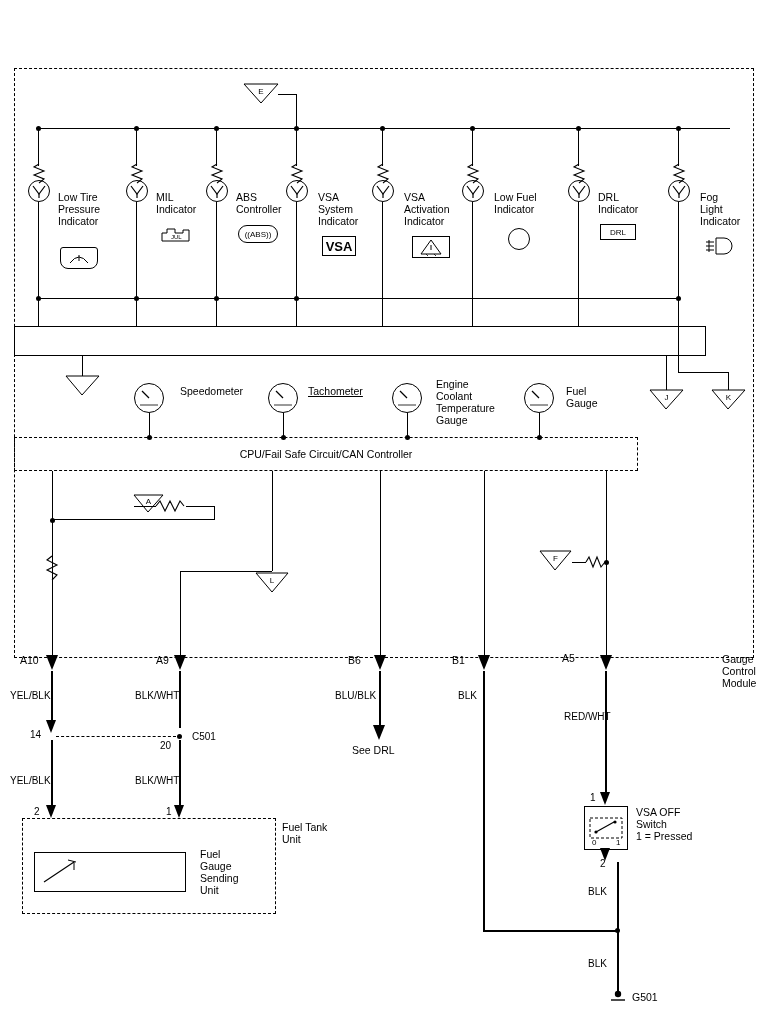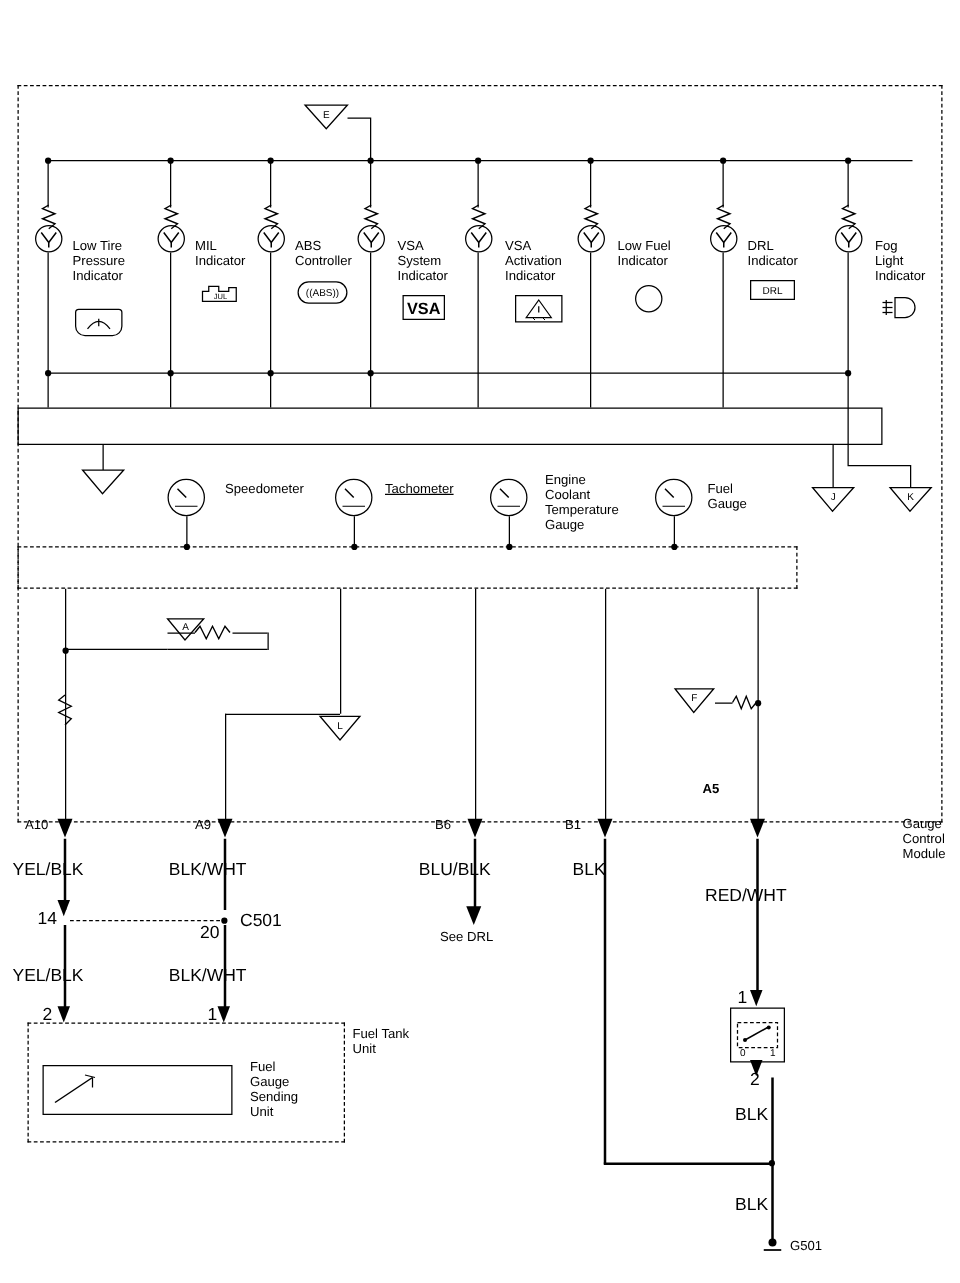--- a/index.html
+++ b/index.html
@@ -317,6 +317,7 @@
 Gauge</div>
 
   <div class="dashbox" style="left:14px; top:437px; width:624px; height:34px;"></div>
+  <div class="txt c" style="left:14px; top:448px; width:624px;">CPU/Fail Safe Circuit/CAN Controller</div>
 
   <div class="vline" style="left:52px; top:471px; height:186px;"></div>
   <div class="circle-dot" style="left:50px; top:518px;"></div>

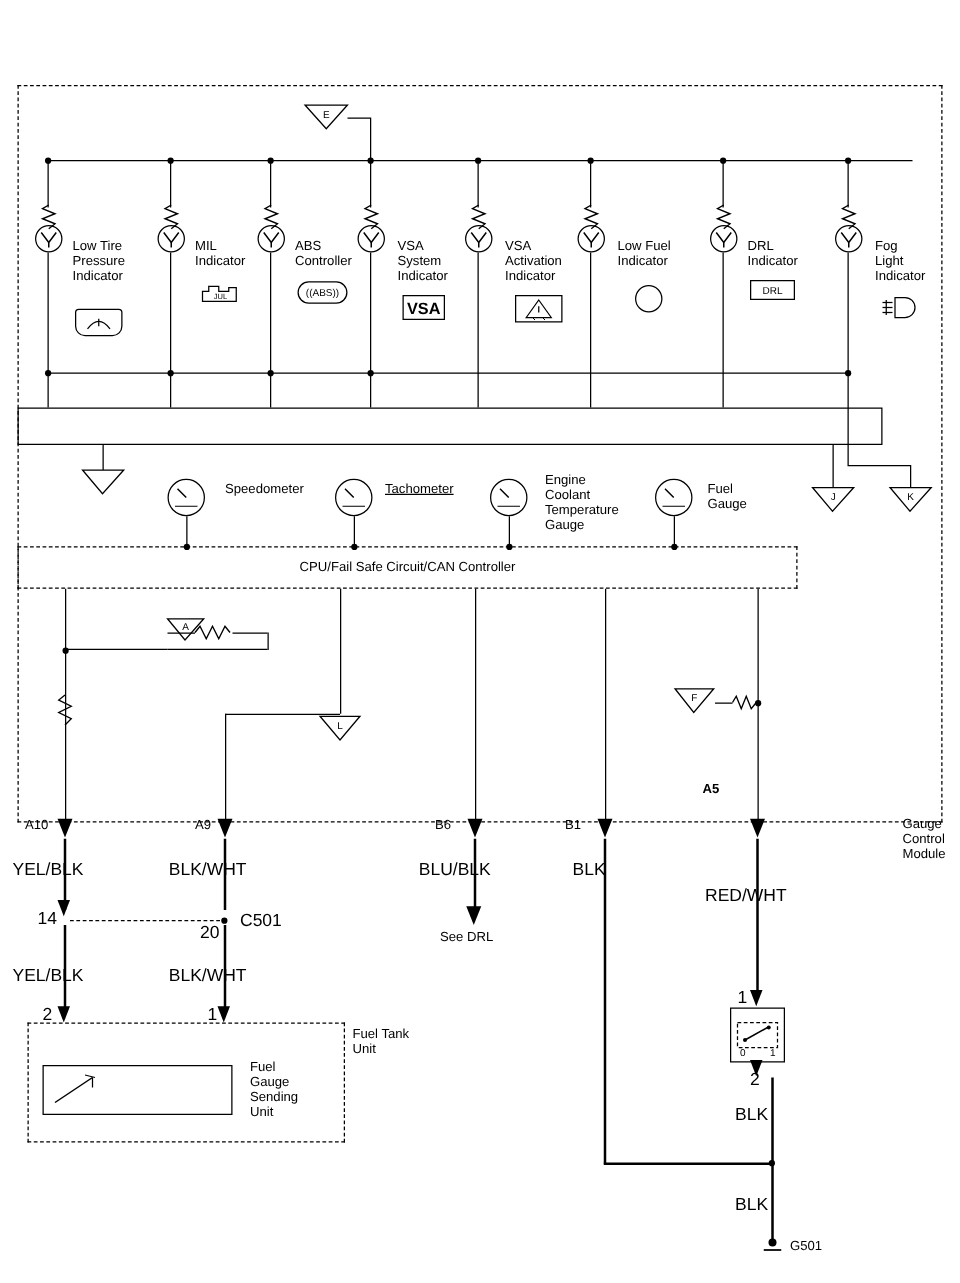--- a/index.html
+++ b/index.html
@@ -370,7 +370,7 @@
   <div class="txt" style="left:156px; top:654px;">A9</div>
   <div class="txt" style="left:348px; top:654px;">B6</div>
   <div class="txt" style="left:452px; top:654px;">B1</div>
-  <div class="txt" style="left:562px; top:625px;font-weight:bold;">A5</div>
+  <div class="txt" style="left:562px; top:652px;">A5</div>
 
   <svg style="left:46px; top:655px; width:13px; height:16px;">
     <polygon points="0,0 12,0 6,15" fill="#000"></polygon>

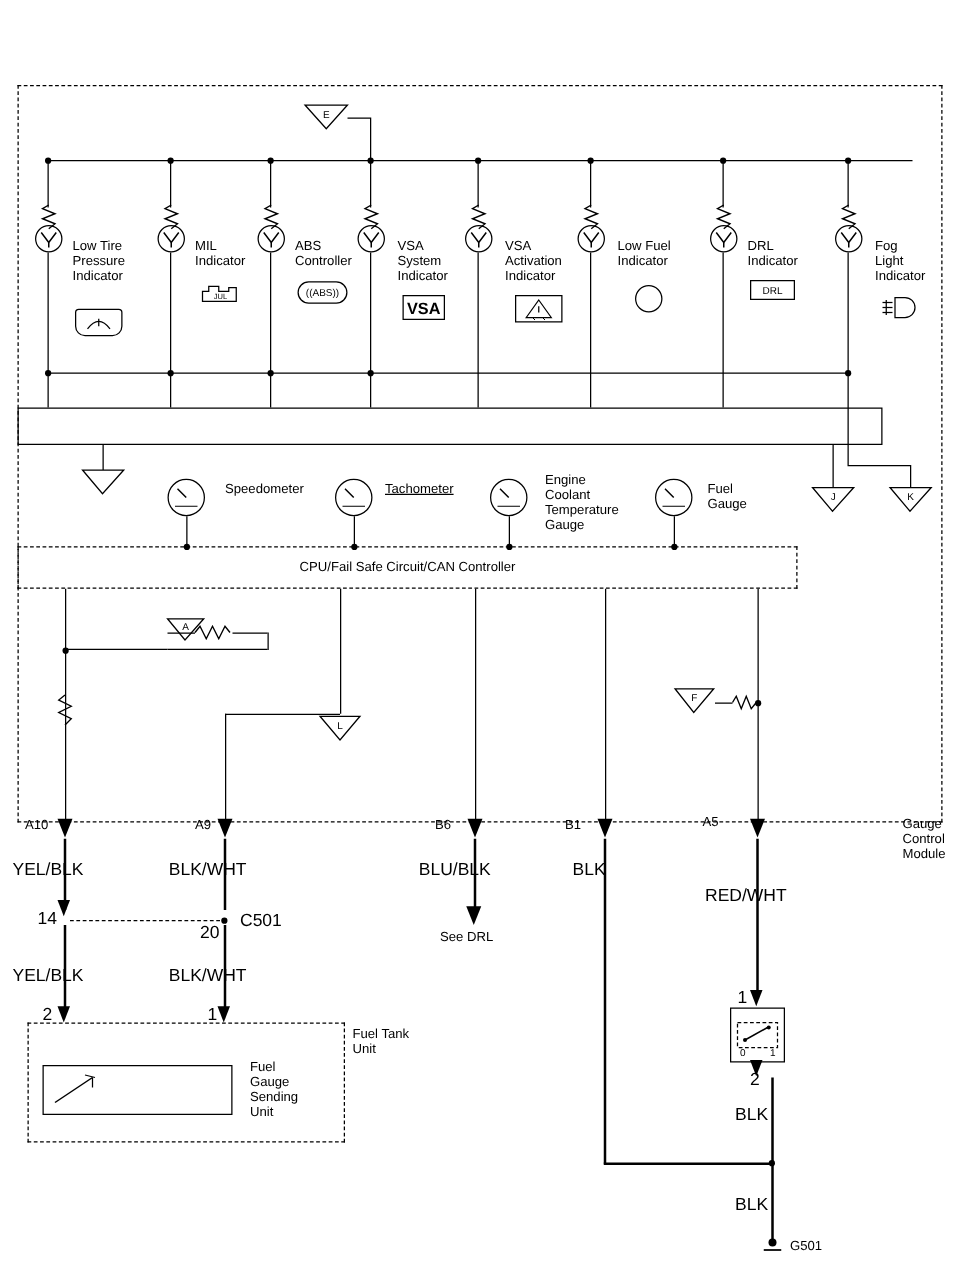--- a/index.html
+++ b/index.html
@@ -24,7 +24,7 @@
     line-height: 12px;
     white-space: pre-line;
   }
-  .txt.sm { font-size: 14px; line-height: 11px; }
+  .txt.sm { font-size: 10px; line-height: 11px; }
   .txt.xs { font-size: 8px; line-height: 9px; }
   .txt.c { text-align: center; }
   .hline { position: absolute; background: #000; height: 1px; }

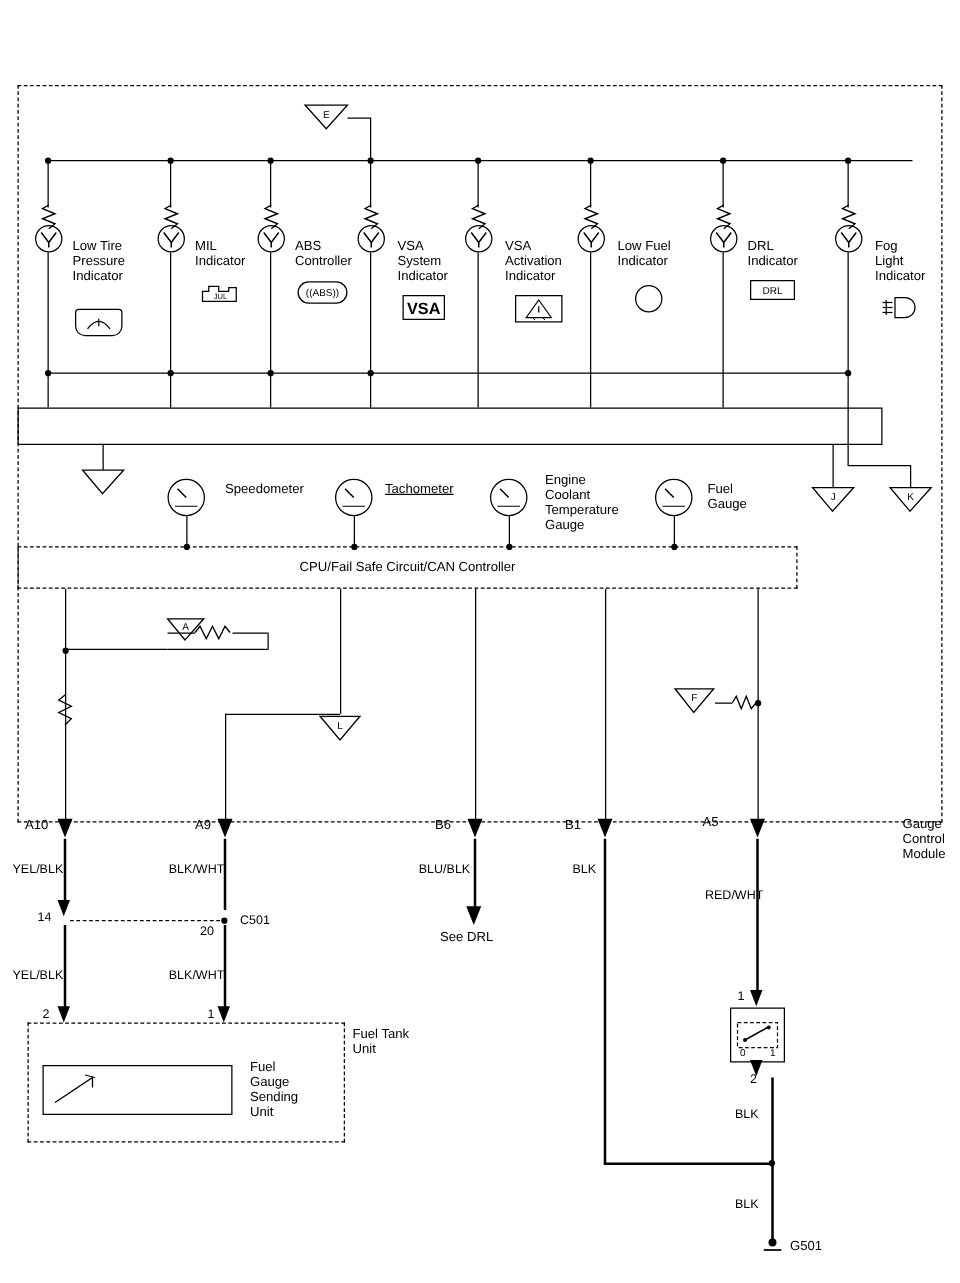--- a/index.html
+++ b/index.html
@@ -460,6 +460,9 @@
   </svg>
   <div class="txt xs" style="left:592px; top:838px;">0</div>
   <div class="txt xs" style="left:616px; top:838px;">1</div>
+  <div class="txt" style="left:636px; top:806px; width:88px;">VSA OFF
+Switch
+1 = Pressed</div>
 
   <svg style="left:600px; top:848px; width:11px; height:14px;">
     <polygon points="0,0 10,0 5,13" fill="#000"></polygon>

